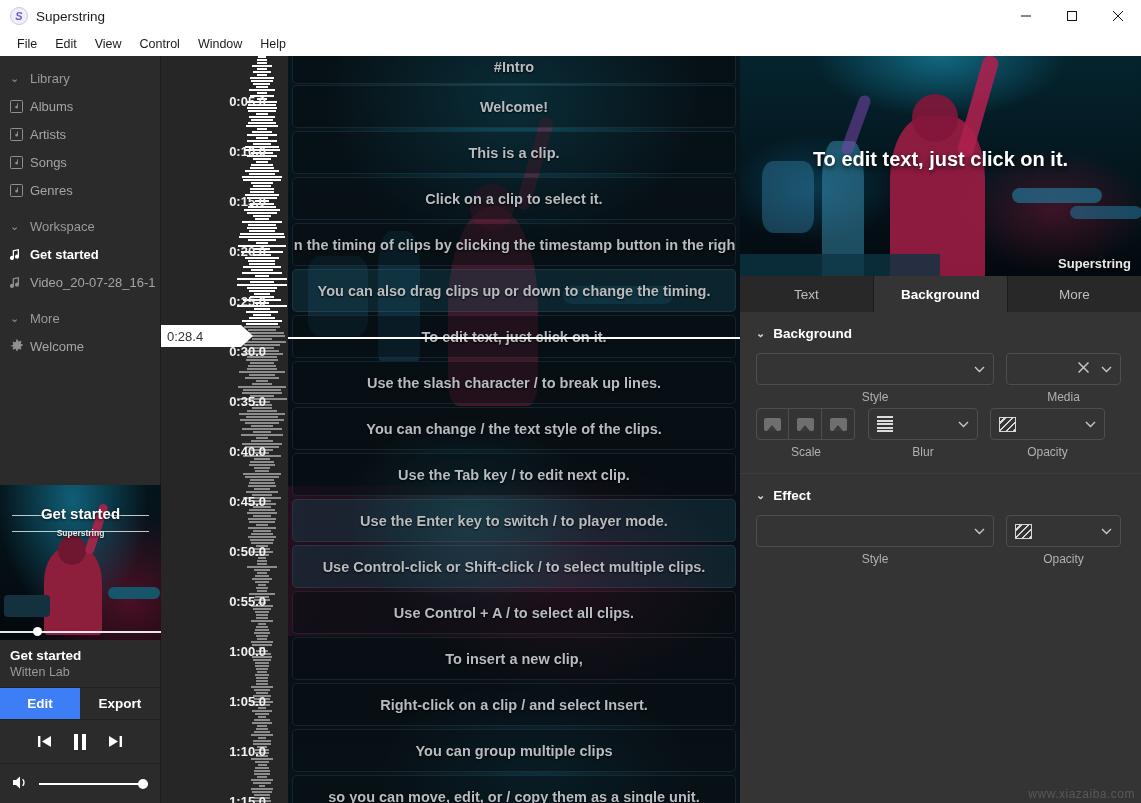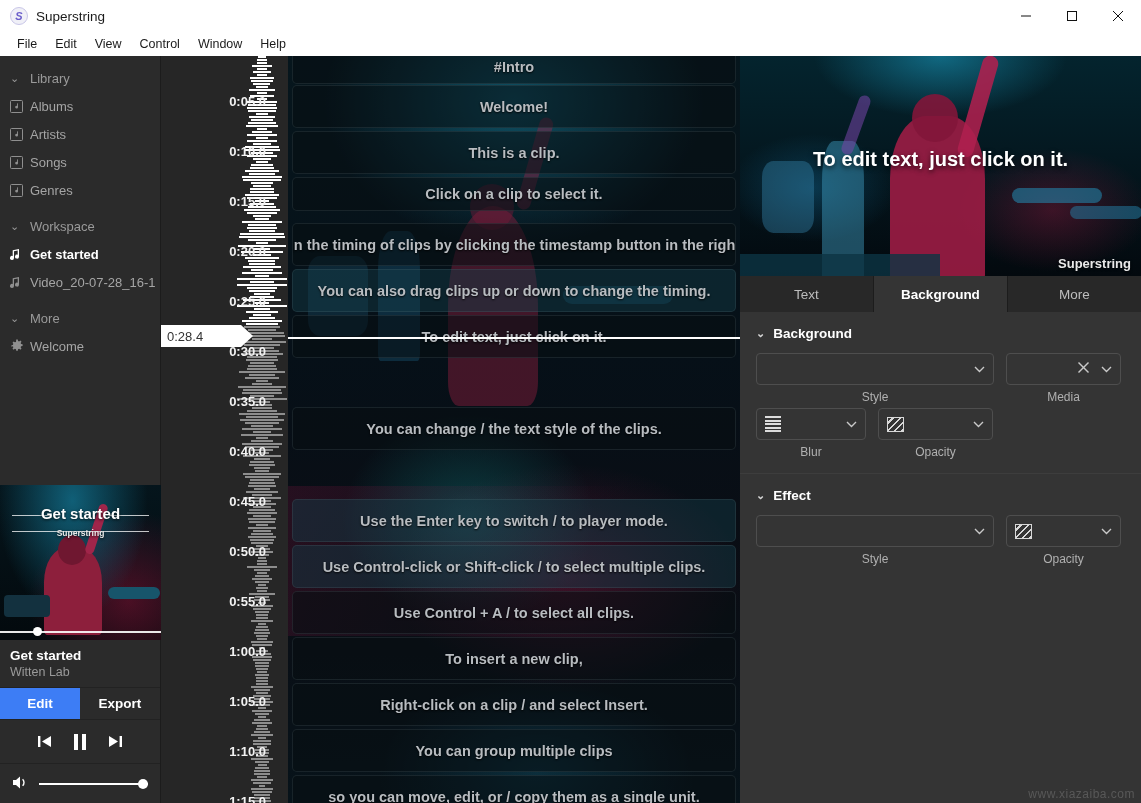--- a/index.html
+++ b/index.html
@@ -732,7 +732,7 @@
     <div class="clip" style="position: absolute; left: 2px; right: 2px; top: -6px; height: 34px;">#Intro</div>
     <div class="clip" style="position: absolute; left: 2px; right: 2px; top: 29px; height: 43px;">Welcome!</div>
     <div class="clip" style="position: absolute; left: 2px; right: 2px; top: 75px; height: 43px;">This is a clip.</div>
-    <div class="clip" style="position: absolute; left: 2px; right: 2px; top: 121px; height: 34px;">Click on a clip to select it.</div>
+    <div class="clip" style="position: absolute; left: 2px; right: 2px; top: 121px; height: 43px;">Click on a clip to select it.</div>
     <div class="clip" style="position: absolute; left: 2px; right: 2px; top: 167px; height: 43px; justify-content: flex-start; padding-left: 0px; text-indent: -8px;">gn the timing of clips by clicking the timestamp button in the right corn</div>
     <div class="clip sel" style="position: absolute; left: 2px; right: 2px; top: 213px; height: 43px;">You can also drag clips up or down to change the timing.</div>
     <div class="clip" style="position: absolute; left: 2px; right: 2px; top: 259px; height: 43px;">To edit text, just click on it.</div>

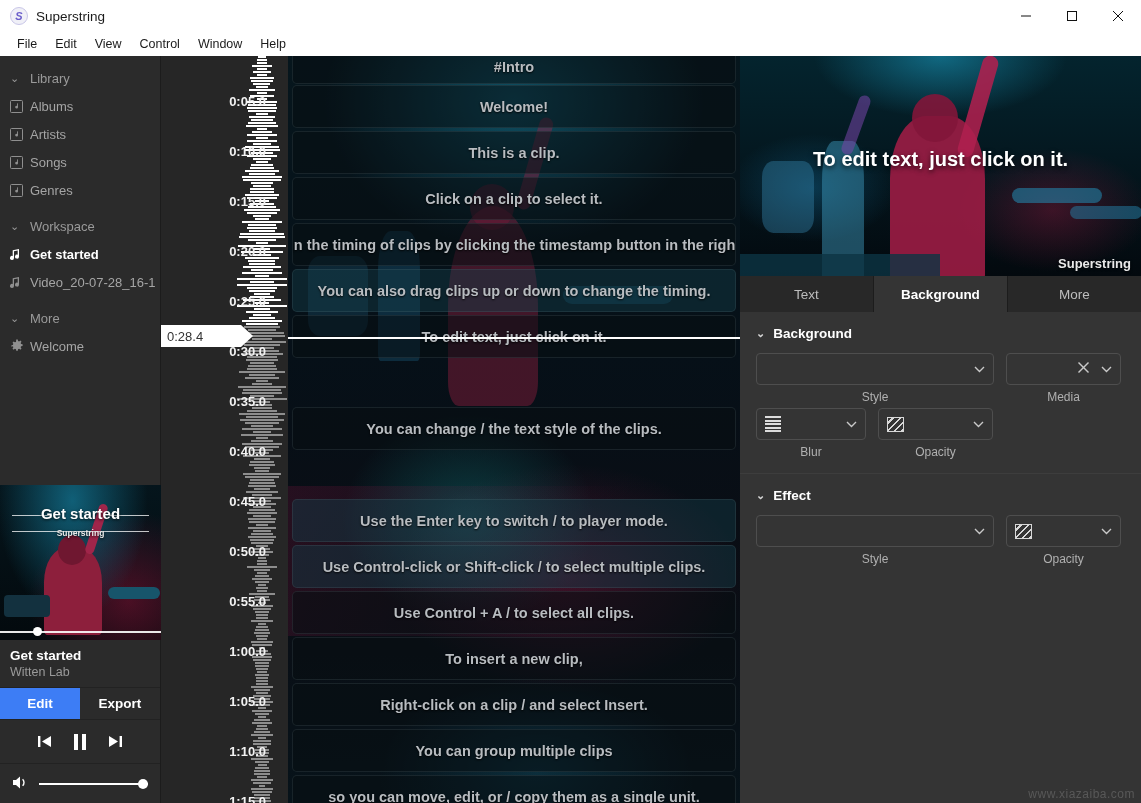--- a/index.html
+++ b/index.html
@@ -736,6 +736,7 @@
     <div class="clip" style="position: absolute; left: 2px; right: 2px; top: 167px; height: 43px; justify-content: flex-start; padding-left: 0px; text-indent: -8px;">gn the timing of clips by clicking the timestamp button in the right corn</div>
     <div class="clip sel" style="position: absolute; left: 2px; right: 2px; top: 213px; height: 43px;">You can also drag clips up or down to change the timing.</div>
     <div class="clip" style="position: absolute; left: 2px; right: 2px; top: 259px; height: 43px;">To edit text, just click on it.</div>
+    <div class="clip" style="position: absolute; left: 2px; right: 2px; top: 305px; height: 43px;">Use the slash character / to break up lines.</div>
     <div class="clip" style="position: absolute; left: 2px; right: 2px; top: 351px; height: 43px;">You can change / the text style of the clips.</div>
     <div class="clip sel" style="position: absolute; left: 2px; right: 2px; top: 443px; height: 43px;">Use the Enter key to switch / to player mode.</div>
     <div class="clip sel" style="position: absolute; left: 2px; right: 2px; top: 489px; height: 43px;">Use Control-click or Shift-click / to select multiple clips.</div>

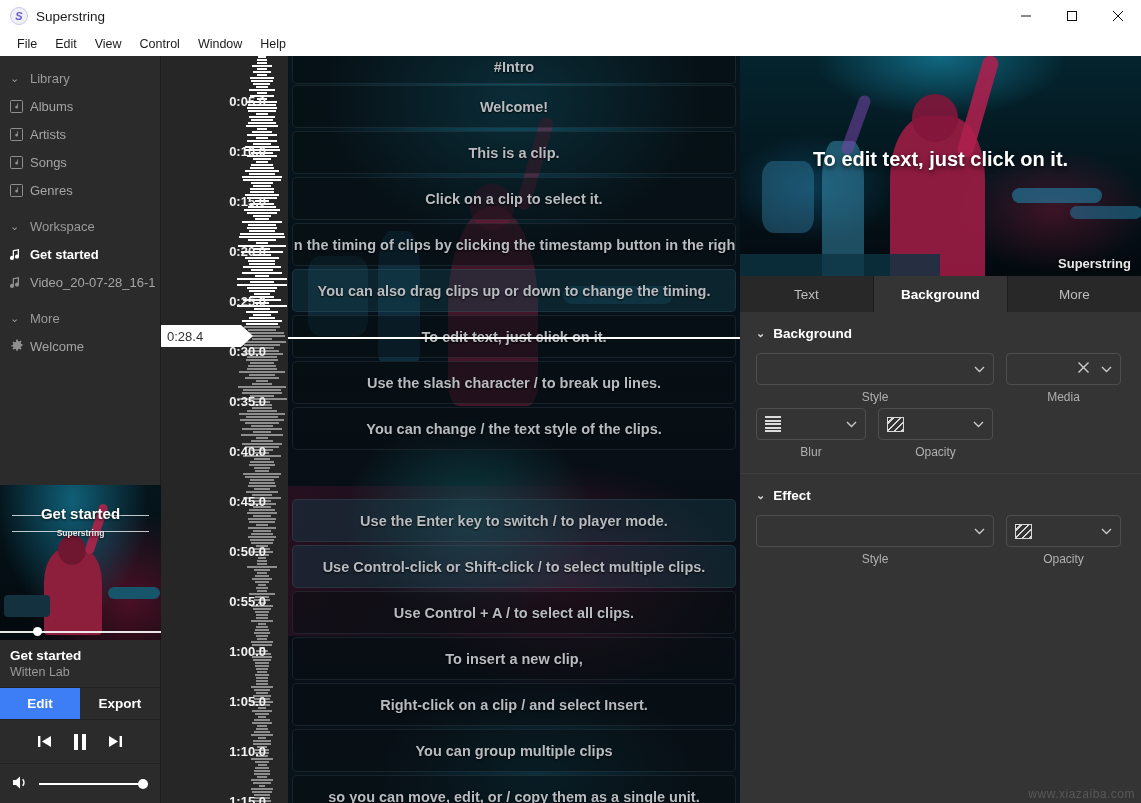--- a/index.html
+++ b/index.html
@@ -811,6 +811,20 @@
 
 
     <div class="ctl-row">
+      <div class="ctl" style="width:100px">
+        <div class="seg">
+          <div class="sgi">
+              <span class="imgico"></span>
+            </div>
+          <div class="sgi">
+              <span class="imgico"></span>
+            </div>
+          <div class="sgi">
+              <span class="imgico"></span>
+            </div>
+        </div>
+        <div class="ctl-label">Scale</div>
+      </div>
       <div class="ctl" style="width:110px">
         <div class="field">
           <span class="blurico">

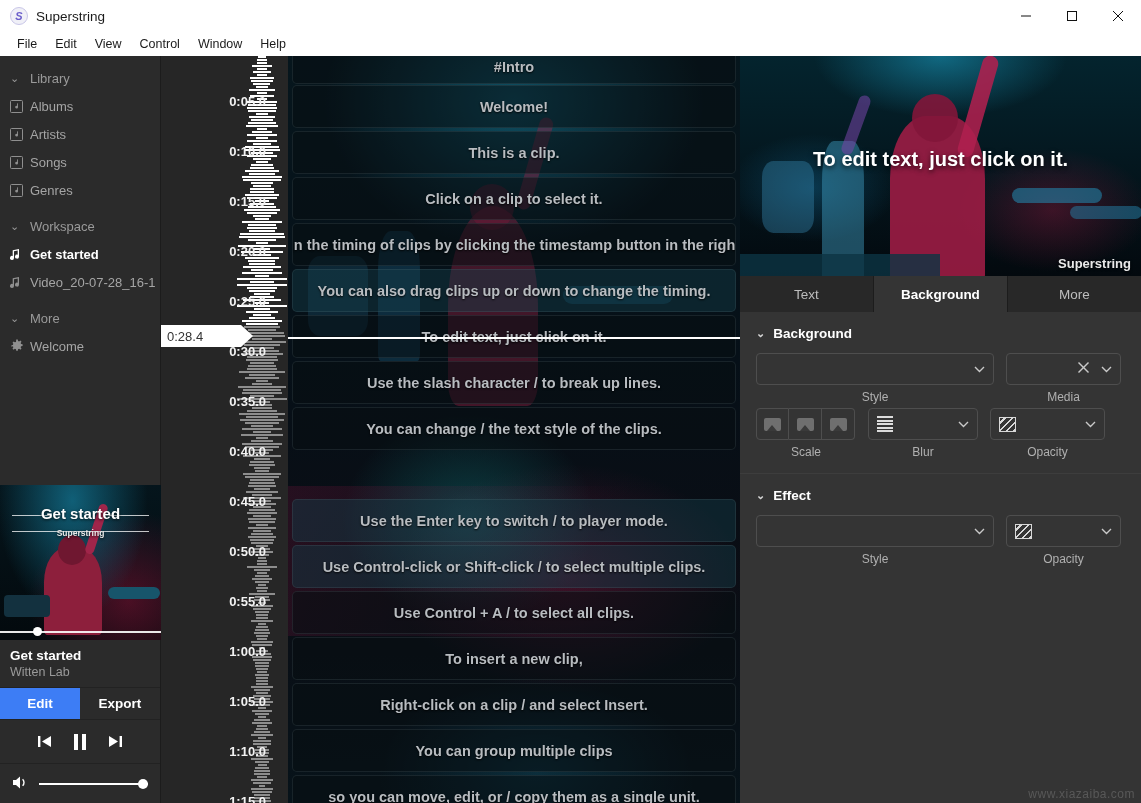--- a/index.html
+++ b/index.html
@@ -738,6 +738,7 @@
     <div class="clip" style="position: absolute; left: 2px; right: 2px; top: 259px; height: 43px;">To edit text, just click on it.</div>
     <div class="clip" style="position: absolute; left: 2px; right: 2px; top: 305px; height: 43px;">Use the slash character / to break up lines.</div>
     <div class="clip" style="position: absolute; left: 2px; right: 2px; top: 351px; height: 43px;">You can change / the text style of the clips.</div>
+    <div class="clip" style="position: absolute; left: 2px; right: 2px; top: 397px; height: 43px;">Use the Tab key / to edit next clip.</div>
     <div class="clip sel" style="position: absolute; left: 2px; right: 2px; top: 443px; height: 43px;">Use the Enter key to switch / to player mode.</div>
     <div class="clip sel" style="position: absolute; left: 2px; right: 2px; top: 489px; height: 43px;">Use Control-click or Shift-click / to select multiple clips.</div>
     <div class="clip" style="position: absolute; left: 2px; right: 2px; top: 535px; height: 43px;">Use Control + A / to select all clips.</div>

